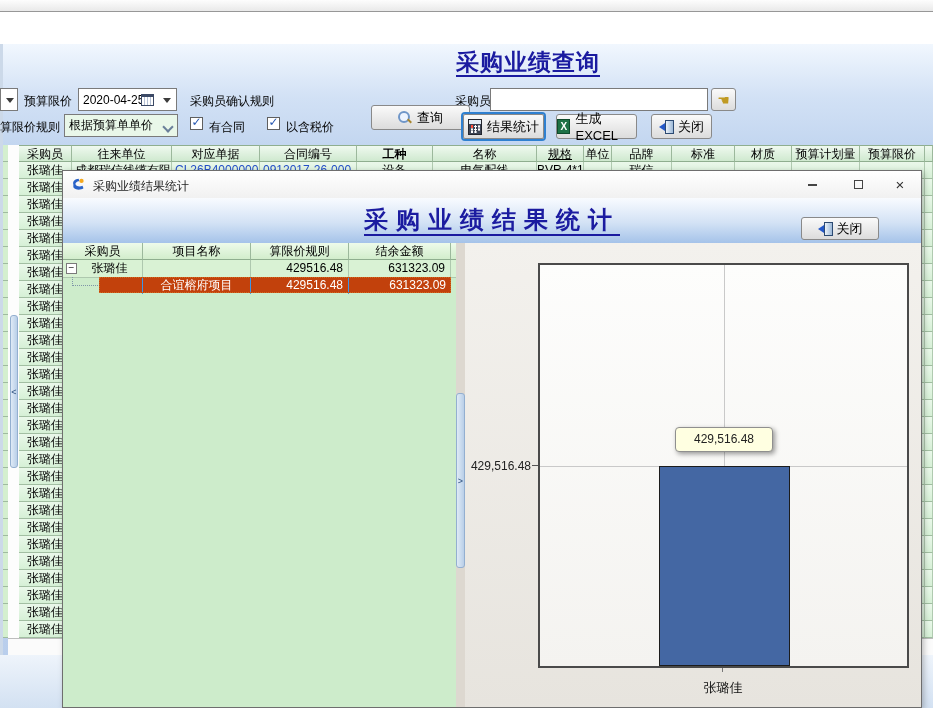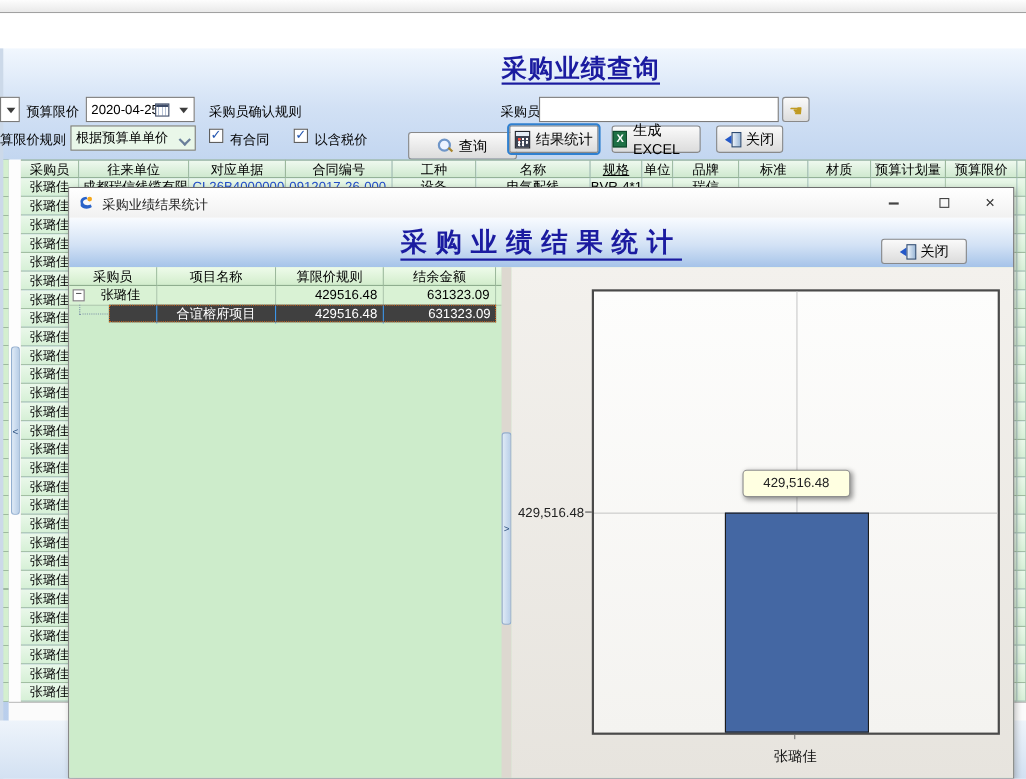--- a/index.html
+++ b/index.html
@@ -144,7 +144,7 @@
   </div>
   <div class="abs lbl" style="left:286px;top:119px;">以含税价</div>
 
-  <div class="abs btn" style="left:371px;top:120px;width:99px;height:25px;">
+  <div class="abs btn" style="left:371px;top:105px;width:99px;height:25px;">
     <span class="mag">
         <i class="lens"></i>
         <i class="tail"></i>

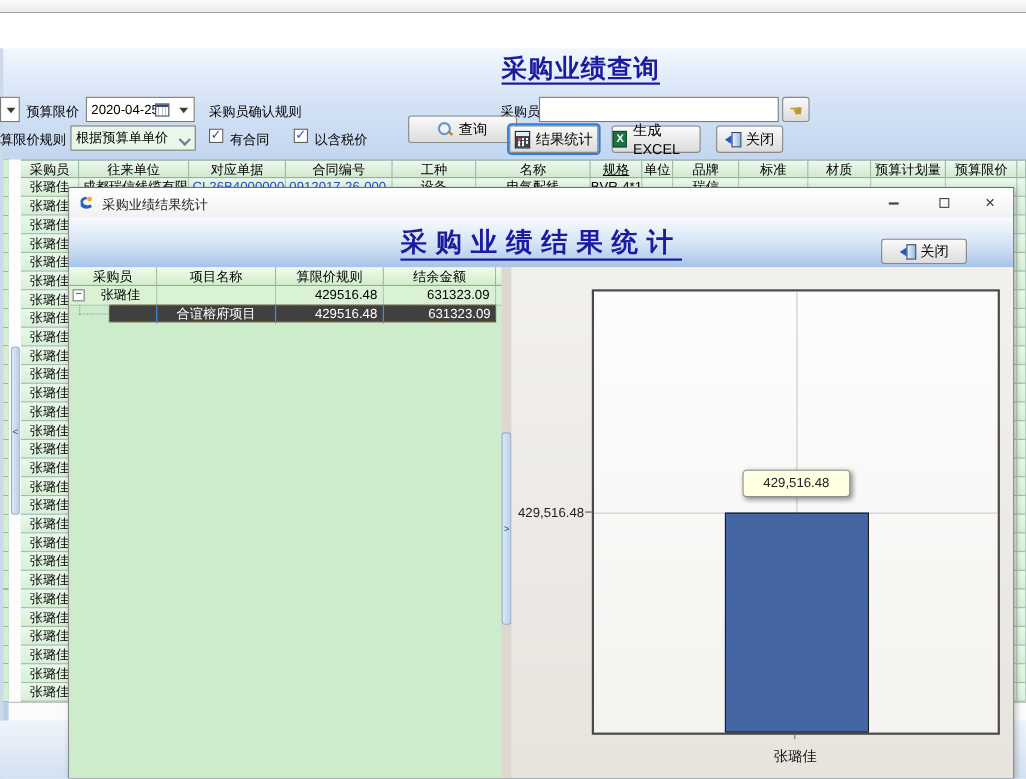--- a/index.html
+++ b/index.html
@@ -179,7 +179,7 @@
       <div class="bgcell hd" style="width: 100px;">往来单位</div>
       <div class="bgcell hd" style="width: 88px;">对应单据</div>
       <div class="bgcell hd" style="width: 97px;">合同编号</div>
-      <div class="bgcell hd" style="width: 76px;">工种</div>
+      <div class="bgcell hd" style="width: 76px; font-weight: bold;">工种</div>
       <div class="bgcell hd" style="width: 104px;">名称</div>
       <div class="bgcell hd" style="width: 47px; text-decoration: underline;">规格</div>
       <div class="bgcell hd" style="width: 28px;">单位</div>

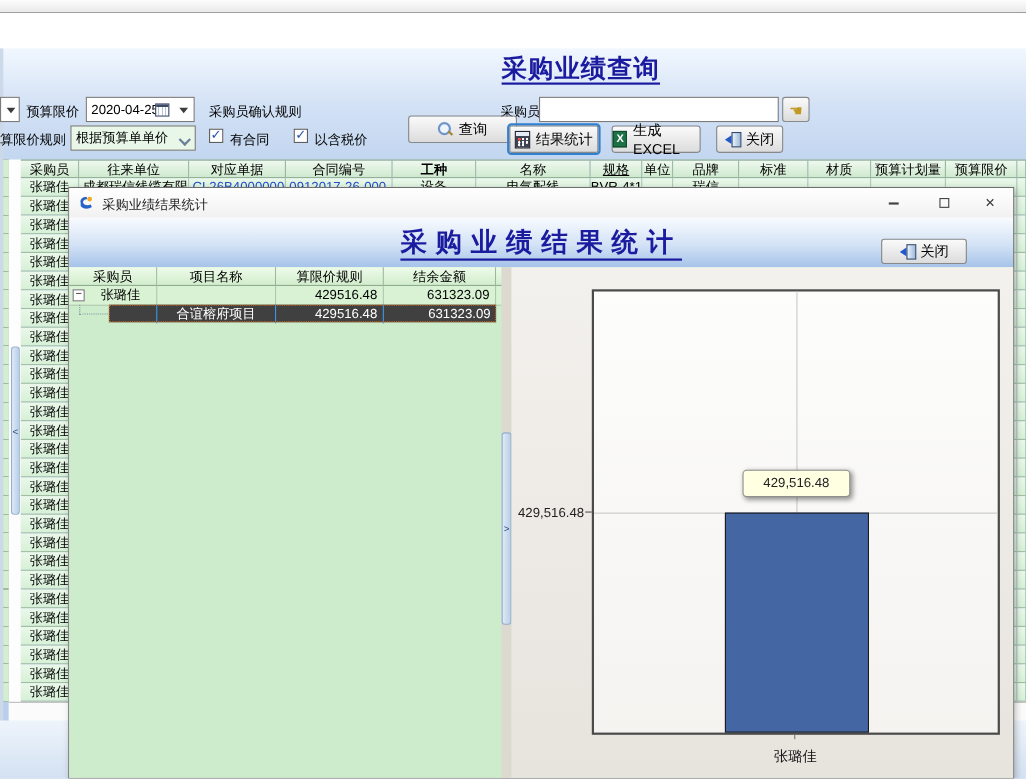--- a/index.html
+++ b/index.html
@@ -84,7 +84,7 @@
   .num{text-align:right;padding-right:5px;}
   .expander{position:absolute;left:3px;top:3px;width:11px;height:11px;background:#fff;border:1px solid #7a7a7a;box-sizing:border-box;
     text-align:center;line-height:8px;font-size:10px;color:#222;}
-  .selrow{background:#404040;color:#fff;outline:1px dotted #d2691e;outline-offset:-1px;display:flex;}
+  .selrow{background:#c2410c;color:#fff;outline:1px dotted #d2691e;outline-offset:-1px;display:flex;}
   .treeline{position:absolute;border-left:1px dotted #7f95a8;border-bottom:1px dotted #7f95a8;}
   
   .chart-panel{left:402px;top:0;width:456px;height:464px;background:linear-gradient(#f3f1ed,#e7e4de);}

